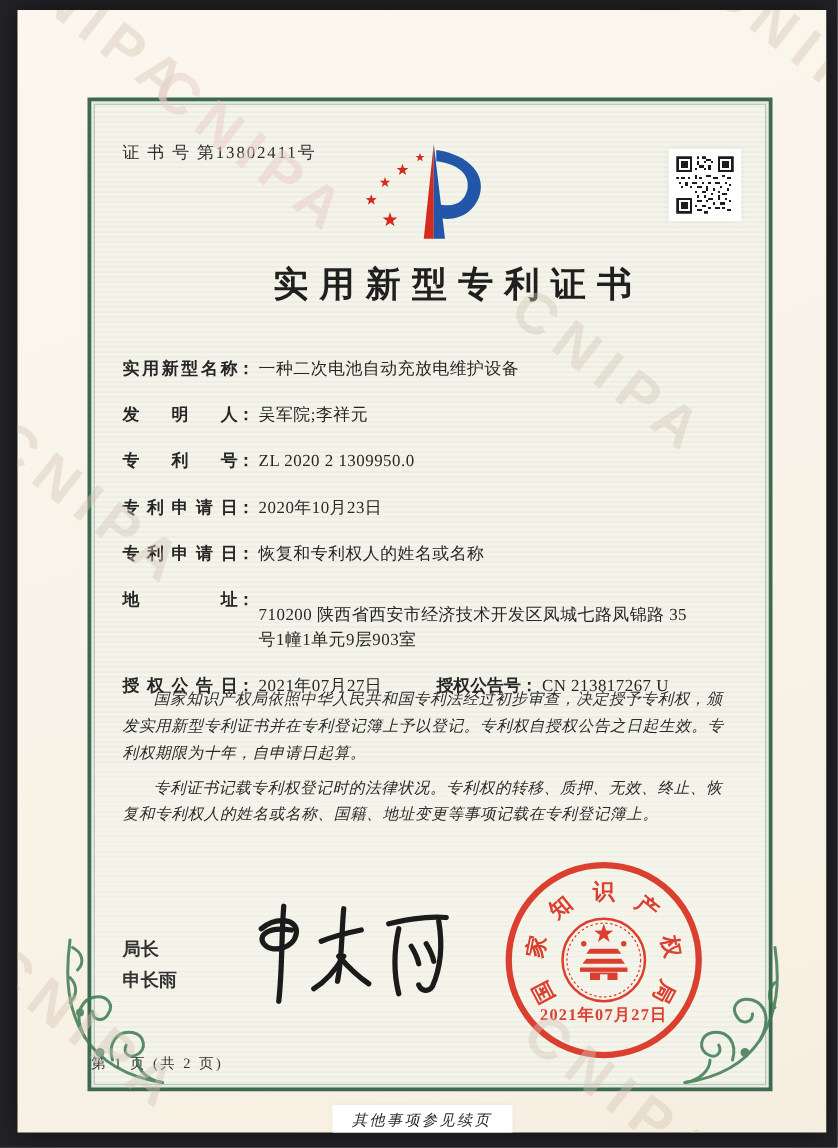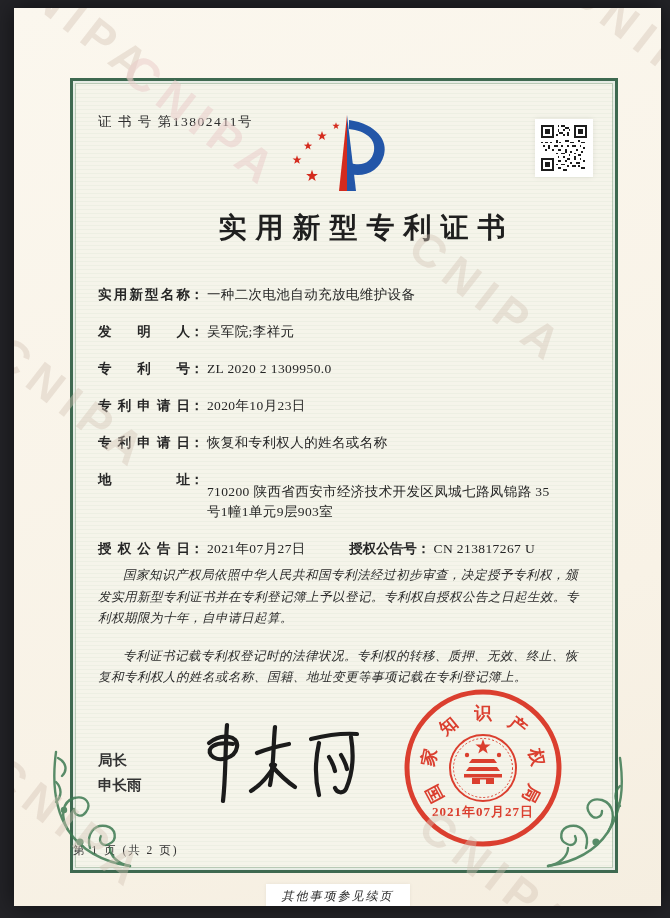--- a/index.html
+++ b/index.html
@@ -33,7 +33,7 @@
   .grant-pair2{margin-left:40px;}
   .paras{position:absolute;left:25px;top:468px;width:492px;font-size:12.5px;line-height:1.72;
          color:#2b2b2b;font-style:italic;}
-  .paras p{margin:16px 0 6px 0;text-indent:2em;letter-spacing:.5px;}
+  .paras p{margin:0 0 6px 0;text-indent:2em;letter-spacing:.5px;}
   .signer{position:absolute;left:25px;top:668px;font-family:Liberation Mono, monospace;
           font-size:14.5px;font-weight:bold;color:#333;line-height:1.75;}
   .signature{position:absolute;left:118px;top:632px;z-index:3;}

